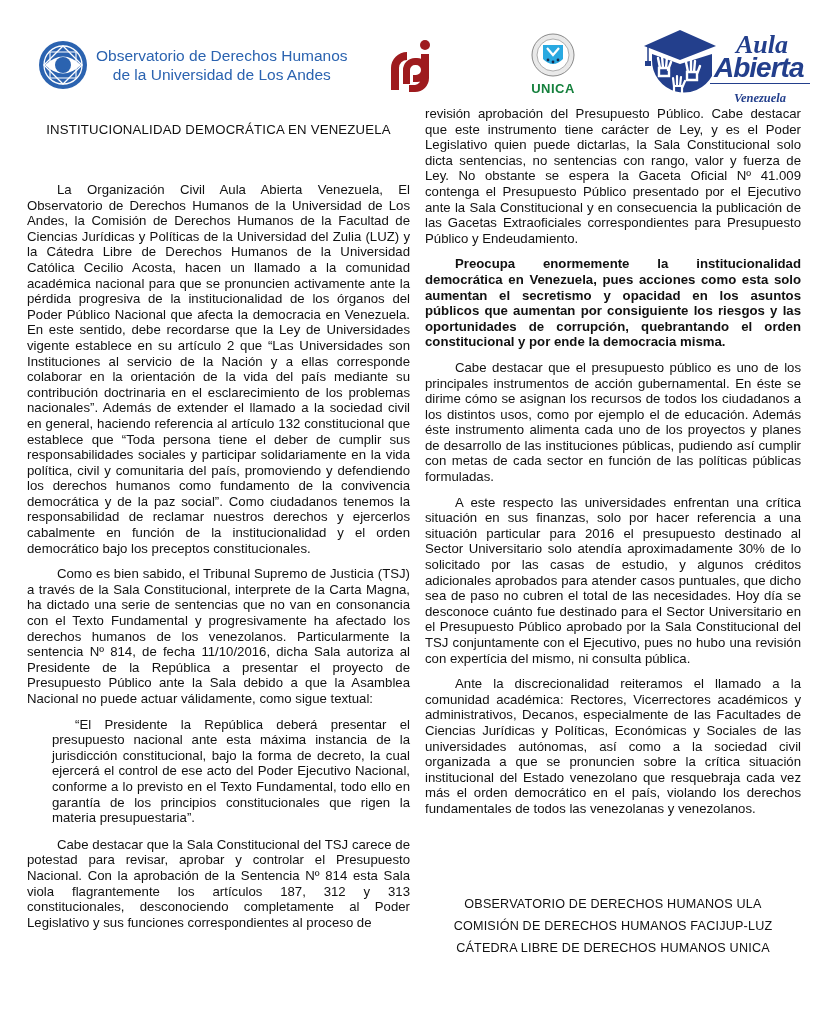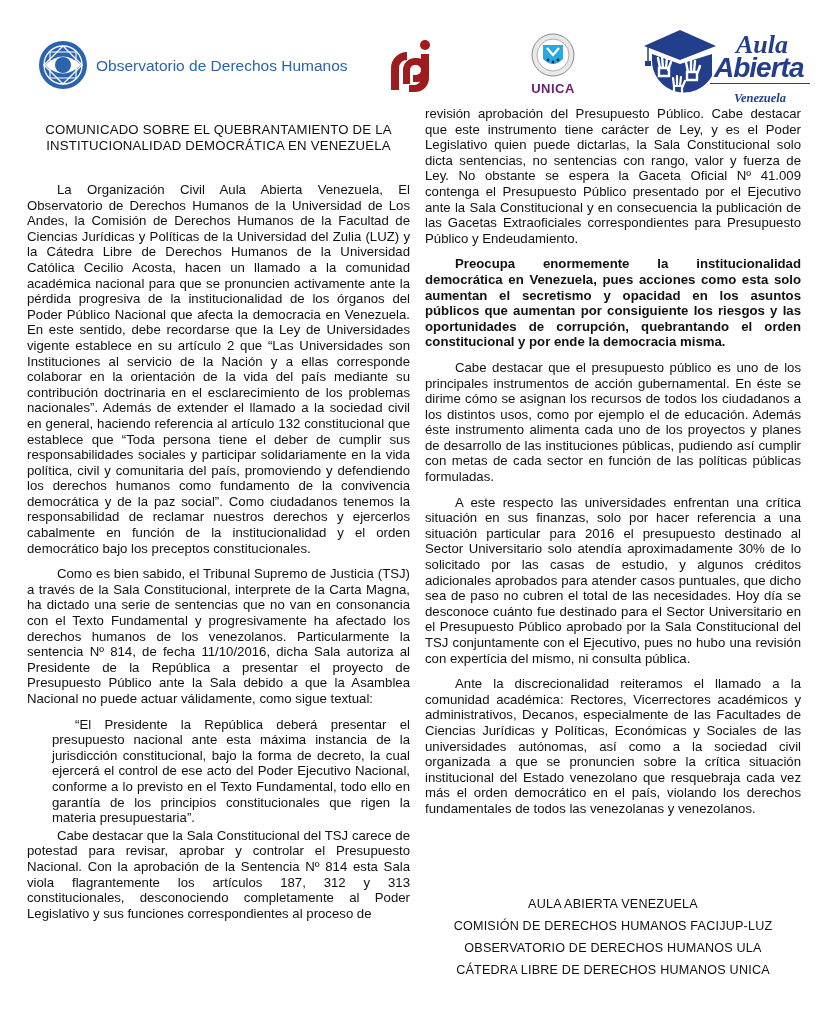--- a/index.html
+++ b/index.html
@@ -52,6 +52,7 @@
     </svg>
     <div class="odh-text">
       <div>Observatorio de Derechos Humanos</div>
+      <div>de la Universidad de Los Andes</div>
     </div>
   </div>
 

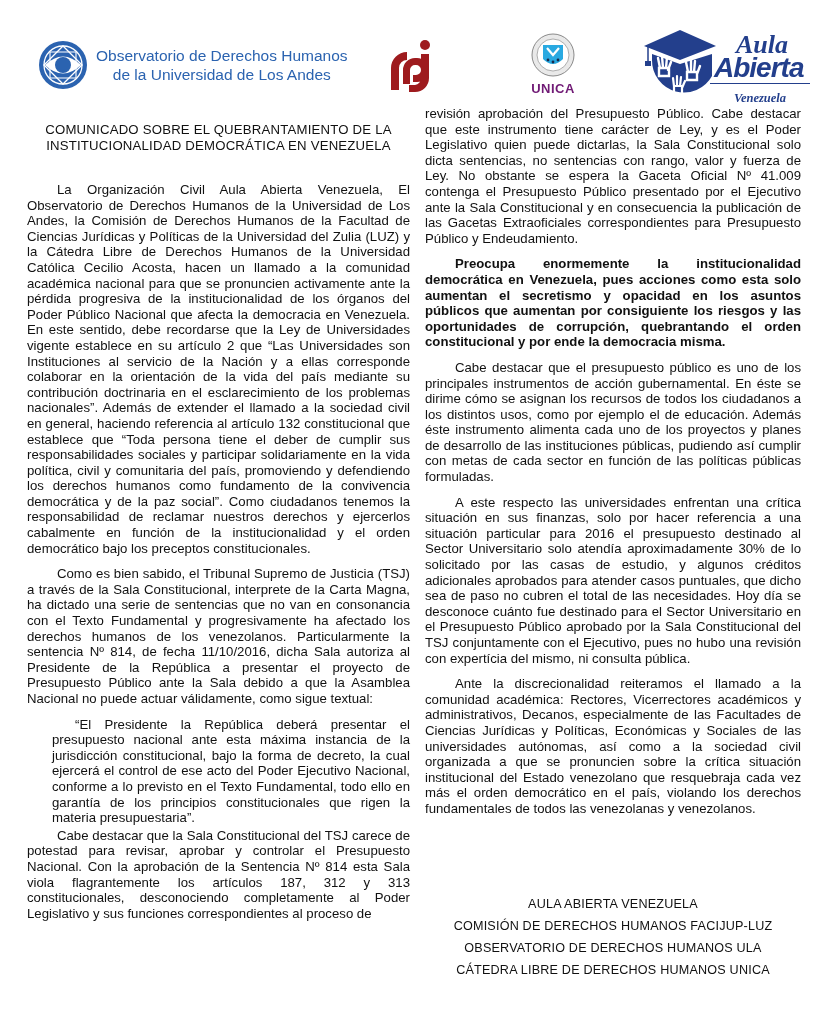--- a/index.html
+++ b/index.html
@@ -13,7 +13,7 @@
     .odh-text { margin-left: 8px; color: #2b63b0; font-size: 15.5px; line-height: 19px; text-align: center; }
     .rpj { left: 387px; top: 38px; }
     .unica { left: 530px; top: 33px; width: 46px; text-align: center; }
-    .unica-label { color: #701a75; font-weight: bold; font-size: 13px; letter-spacing: 0.5px; margin-top: 0; }
+    .unica-label { color: #15803d; font-weight: bold; font-size: 13px; letter-spacing: 0.5px; margin-top: 0; }
     .aula { left: 640px; top: 24px; width: 180px; height: 80px; font-style: italic; }
     .aula-text { position: absolute; left: 62px; top: 8px; color: #233f8c; font-family: "Liberation Serif", serif; font-weight: bold; }
     .aula-1 { position: absolute; left: 34px; top: 0; font-size: 26px; line-height: 26px; }

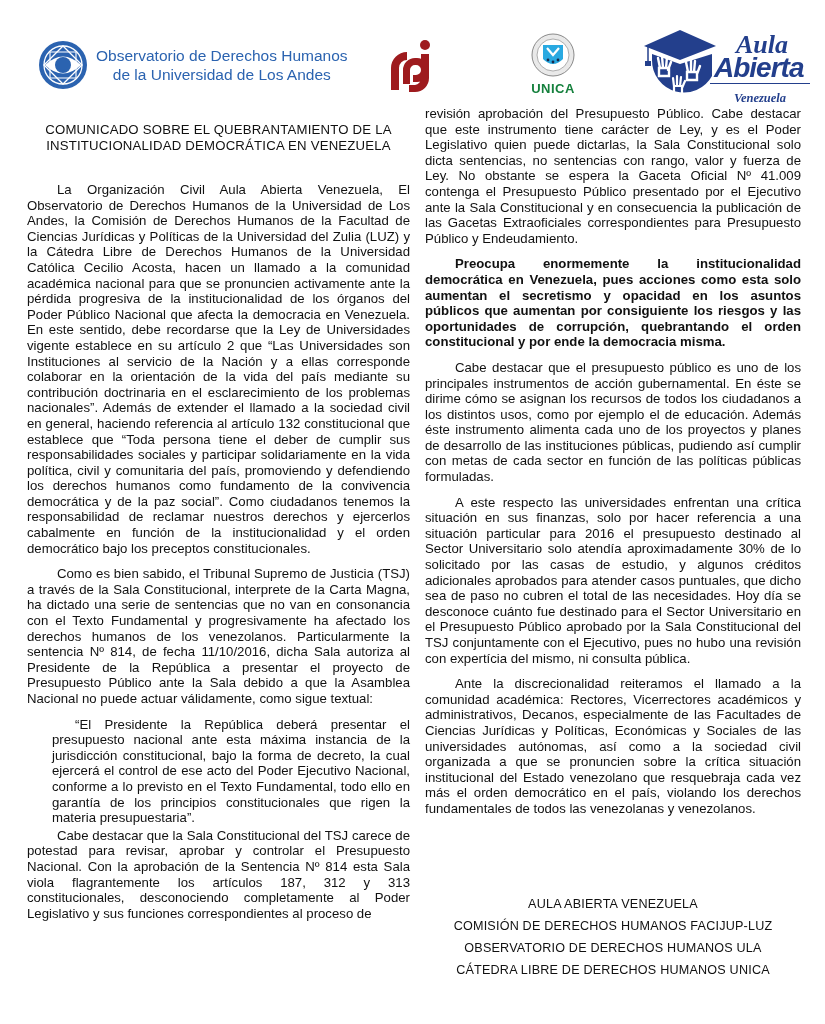--- a/index.html
+++ b/index.html
@@ -98,7 +98,6 @@
 </div>
 
 <div class="title">
-  <div>COMUNICADO SOBRE EL QUEBRANTAMIENTO DE LA</div>
   <div>INSTITUCIONALIDAD DEMOCRÁTICA EN VENEZUELA</div>
 </div>
 

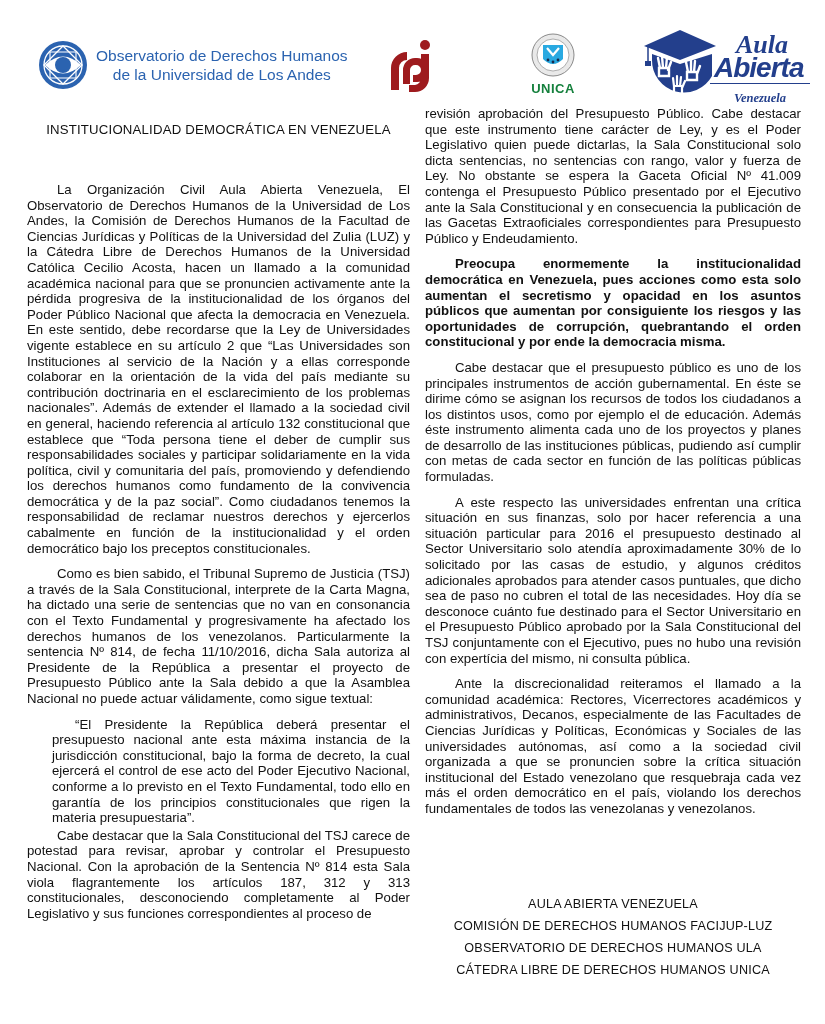--- a/index.html
+++ b/index.html
@@ -105,7 +105,7 @@
   <p class="indent">La Organización Civil Aula Abierta Venezuela, El Observatorio de Derechos Humanos de la Universidad de Los Andes, la Comisión de Derechos Humanos de la Facultad de Ciencias Jurídicas y Políticas de la Universidad del Zulia (LUZ) y la Cátedra Libre de Derechos Humanos de la Universidad Católica Cecilio Acosta, hacen un llamado a la comunidad académica nacional para que se pronuncien activamente ante la pérdida progresiva de la institucionalidad de los órganos del Poder Público Nacional que afecta la democracia en Venezuela. En este sentido, debe recordarse que la Ley de Universidades vigente establece en su artículo 2 que “Las Universidades son Instituciones al servicio de la Nación y a ellas corresponde colaborar en la orientación de la vida del país mediante su contribución doctrinaria en el esclarecimiento de los problemas nacionales”. Además de extender el llamado a la sociedad civil en general, haciendo referencia al artículo 132 constitucional que establece que “Toda persona tiene el deber de cumplir sus responsabilidades sociales y participar solidariamente en la vida política, civil y comunitaria del país, promoviendo y defendiendo los derechos humanos como fundamento de la convivencia democrática y de la paz social”. Como ciudadanos tenemos la responsabilidad de reclamar nuestros derechos y ejercerlos cabalmente en función de la institucionalidad y el orden democrático bajo los preceptos constitucionales.</p>
   <p class="indent" style="margin-top:10px;">Como es bien sabido, el Tribunal Supremo de Justicia (TSJ) a través de la Sala Constitucional, interprete de la Carta Magna, ha dictado una serie de sentencias que no van en consonancia con el Texto Fundamental y progresivamente ha afectado los derechos humanos de los venezolanos. Particularmente la sentencia Nº 814, de fecha 11/10/2016, dicha Sala autoriza al Presidente de la República a presentar el proyecto de Presupuesto Público ante la Sala debido a que la Asamblea Nacional no puede actuar válidamente, como sigue textual:</p>
   <p class="quote" style="margin-top:10px;">“El Presidente la República deberá presentar el presupuesto nacional ante esta máxima instancia de la jurisdicción constitucional, bajo la forma de decreto, la cual ejercerá el control de ese acto del Poder Ejecutivo Nacional, conforme a lo previsto en el Texto Fundamental, todo ello en garantía de los principios constitucionales que rigen la materia presupuestaria”.</p>
-  <p class="indent" style="margin-top:2px;">Cabe destacar que la Sala Constitucional del TSJ carece de potestad para revisar, aprobar y controlar el Presupuesto Nacional. Con la aprobación de la Sentencia Nº 814 esta Sala viola flagrantemente los artículos 187, 312 y 313 constitucionales, desconociendo completamente al Poder Legislativo y sus funciones correspondientes al proceso de</p>
+  <p class="indent" style="margin-top:11px;">Cabe destacar que la Sala Constitucional del TSJ carece de potestad para revisar, aprobar y controlar el Presupuesto Nacional. Con la aprobación de la Sentencia Nº 814 esta Sala viola flagrantemente los artículos 187, 312 y 313 constitucionales, desconociendo completamente al Poder Legislativo y sus funciones correspondientes al proceso de</p>
 </div>
 
 <div class="col col-right" style="top:106px;">

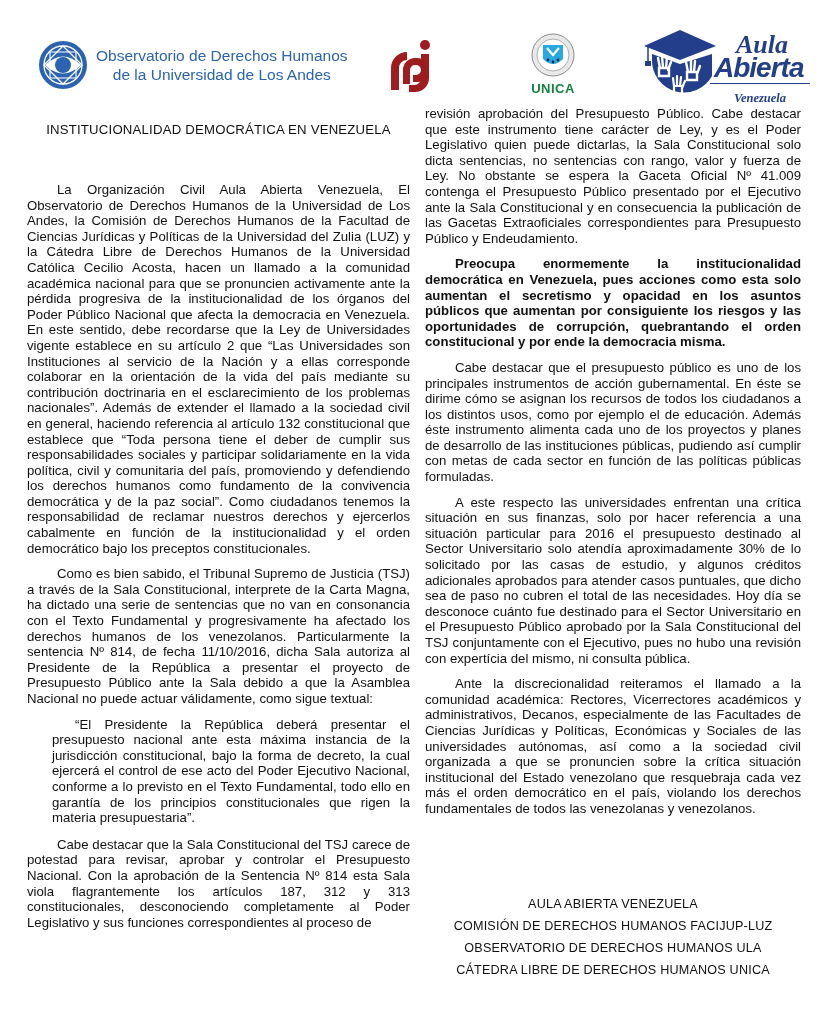--- a/index.html
+++ b/index.html
@@ -117,7 +117,6 @@
 </div>
 
 <div class="signatures">
-  <div>AULA ABIERTA VENEZUELA</div>
   <div>COMISIÓN DE DERECHOS HUMANOS FACIJUP-LUZ</div>
   <div>OBSERVATORIO DE DERECHOS HUMANOS ULA</div>
   <div>CÁTEDRA LIBRE DE DERECHOS HUMANOS UNICA</div>

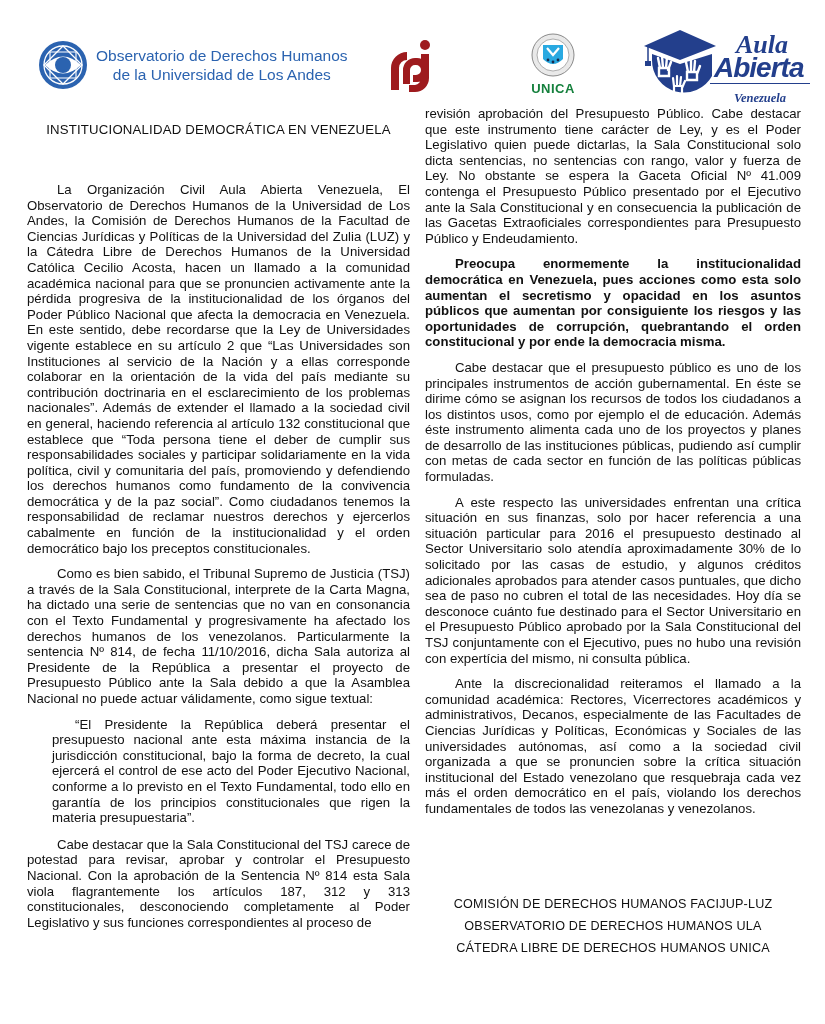--- a/index.html
+++ b/index.html
@@ -117,8 +117,8 @@
 </div>
 
 <div class="signatures">
+  <div>OBSERVATORIO DE DERECHOS HUMANOS ULA</div>
   <div>COMISIÓN DE DERECHOS HUMANOS FACIJUP-LUZ</div>
-  <div>OBSERVATORIO DE DERECHOS HUMANOS ULA</div>
   <div>CÁTEDRA LIBRE DE DERECHOS HUMANOS UNICA</div>
 </div>
 

